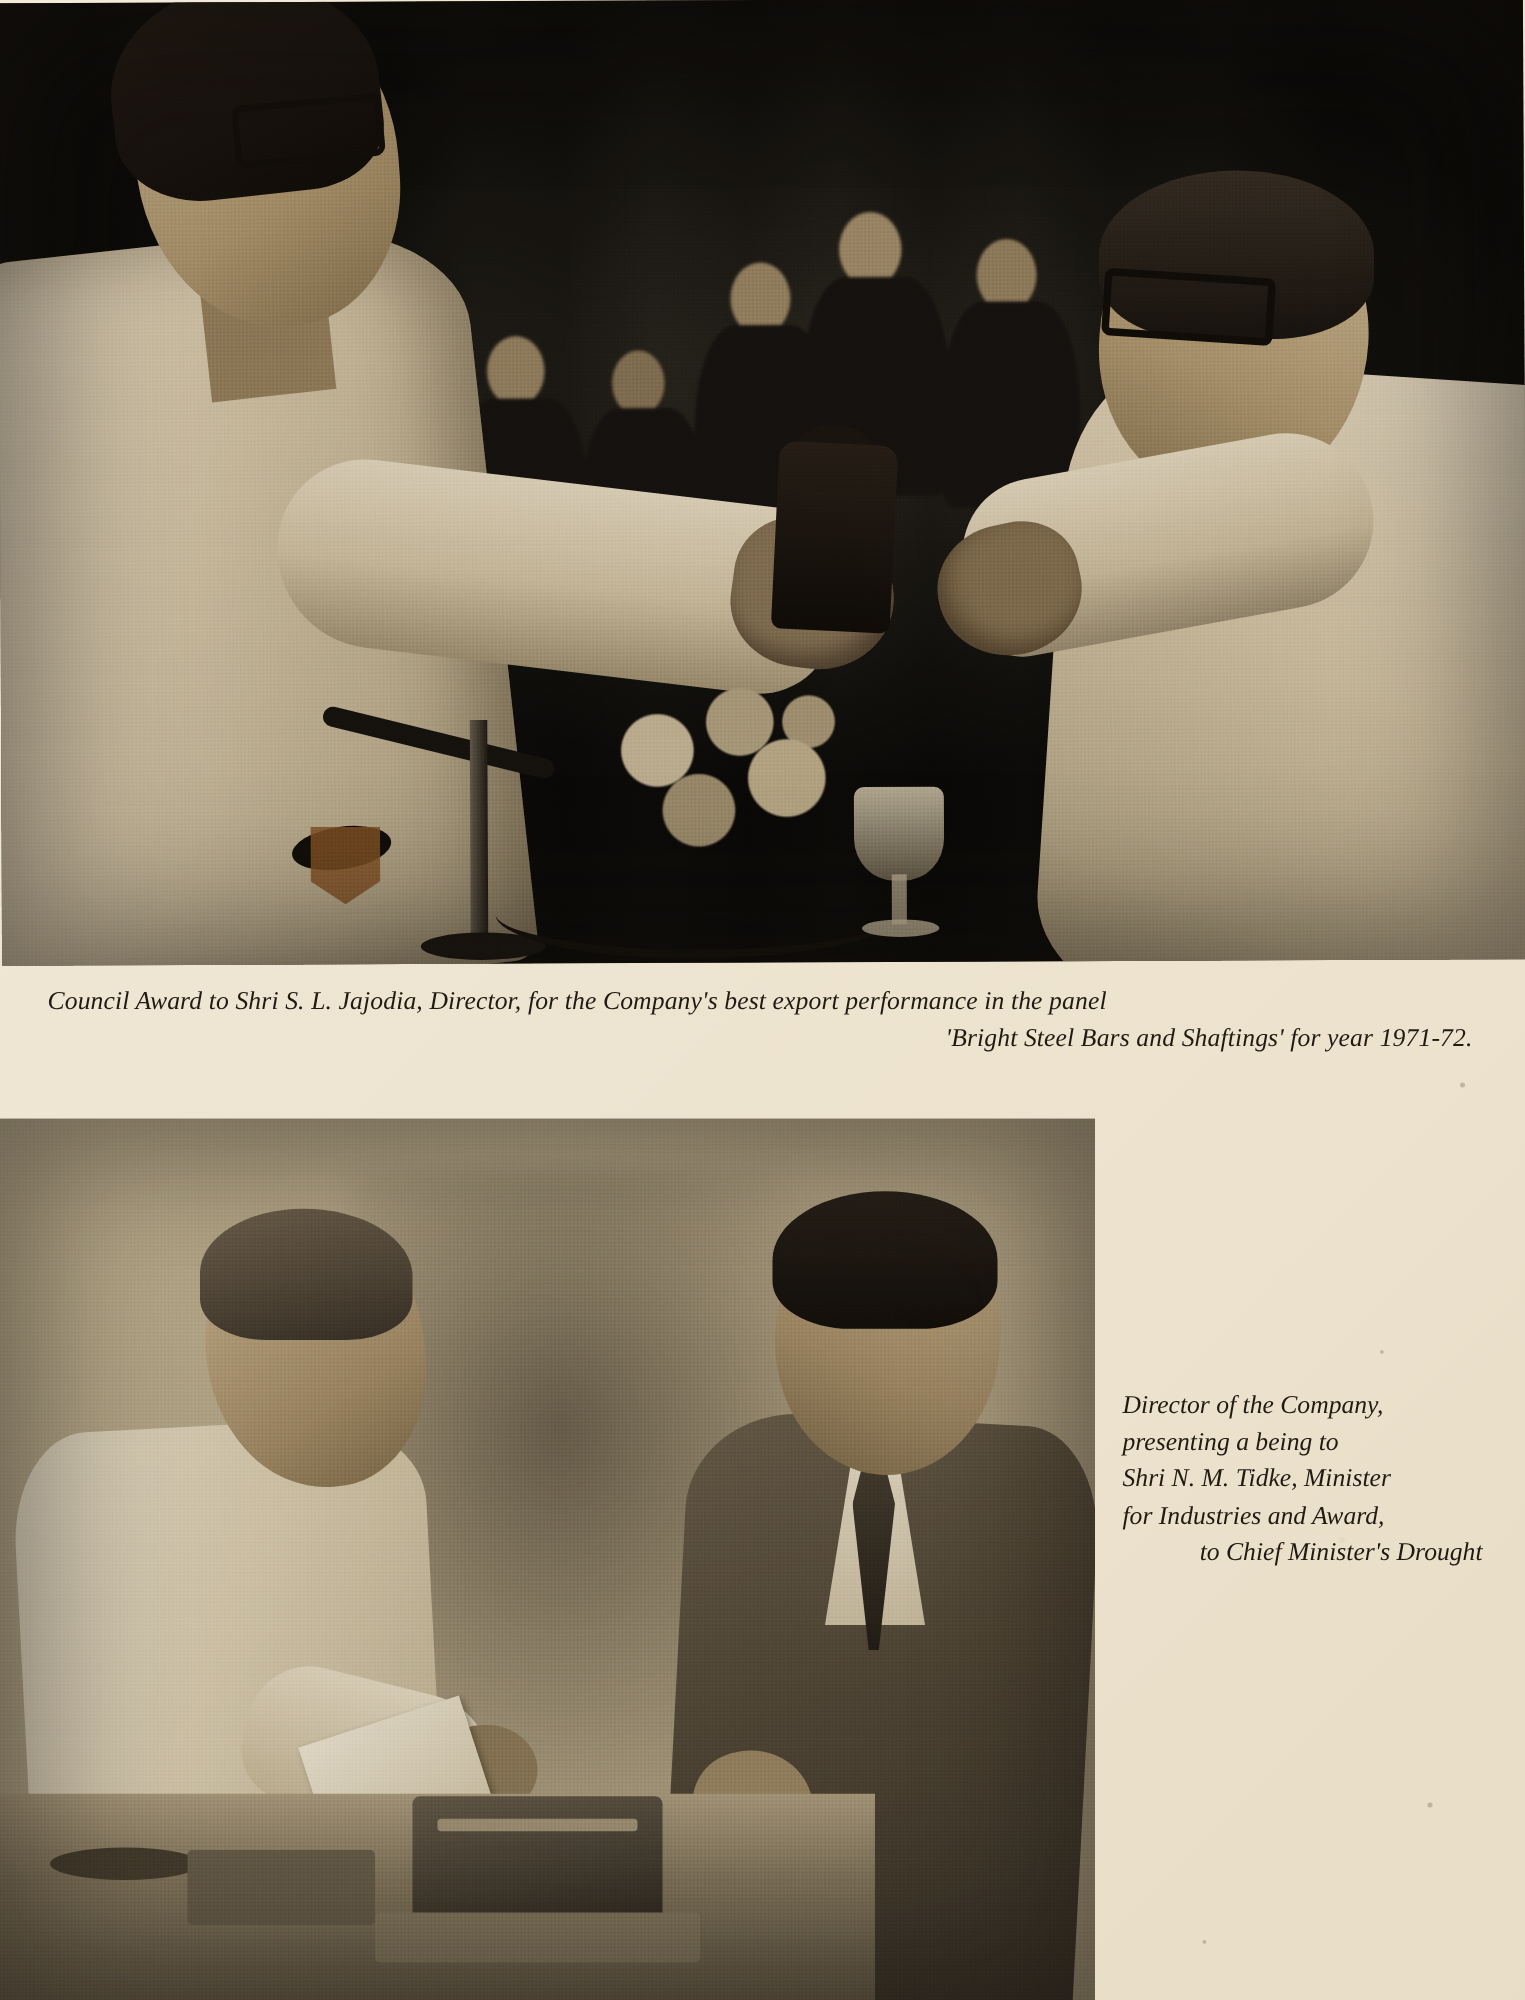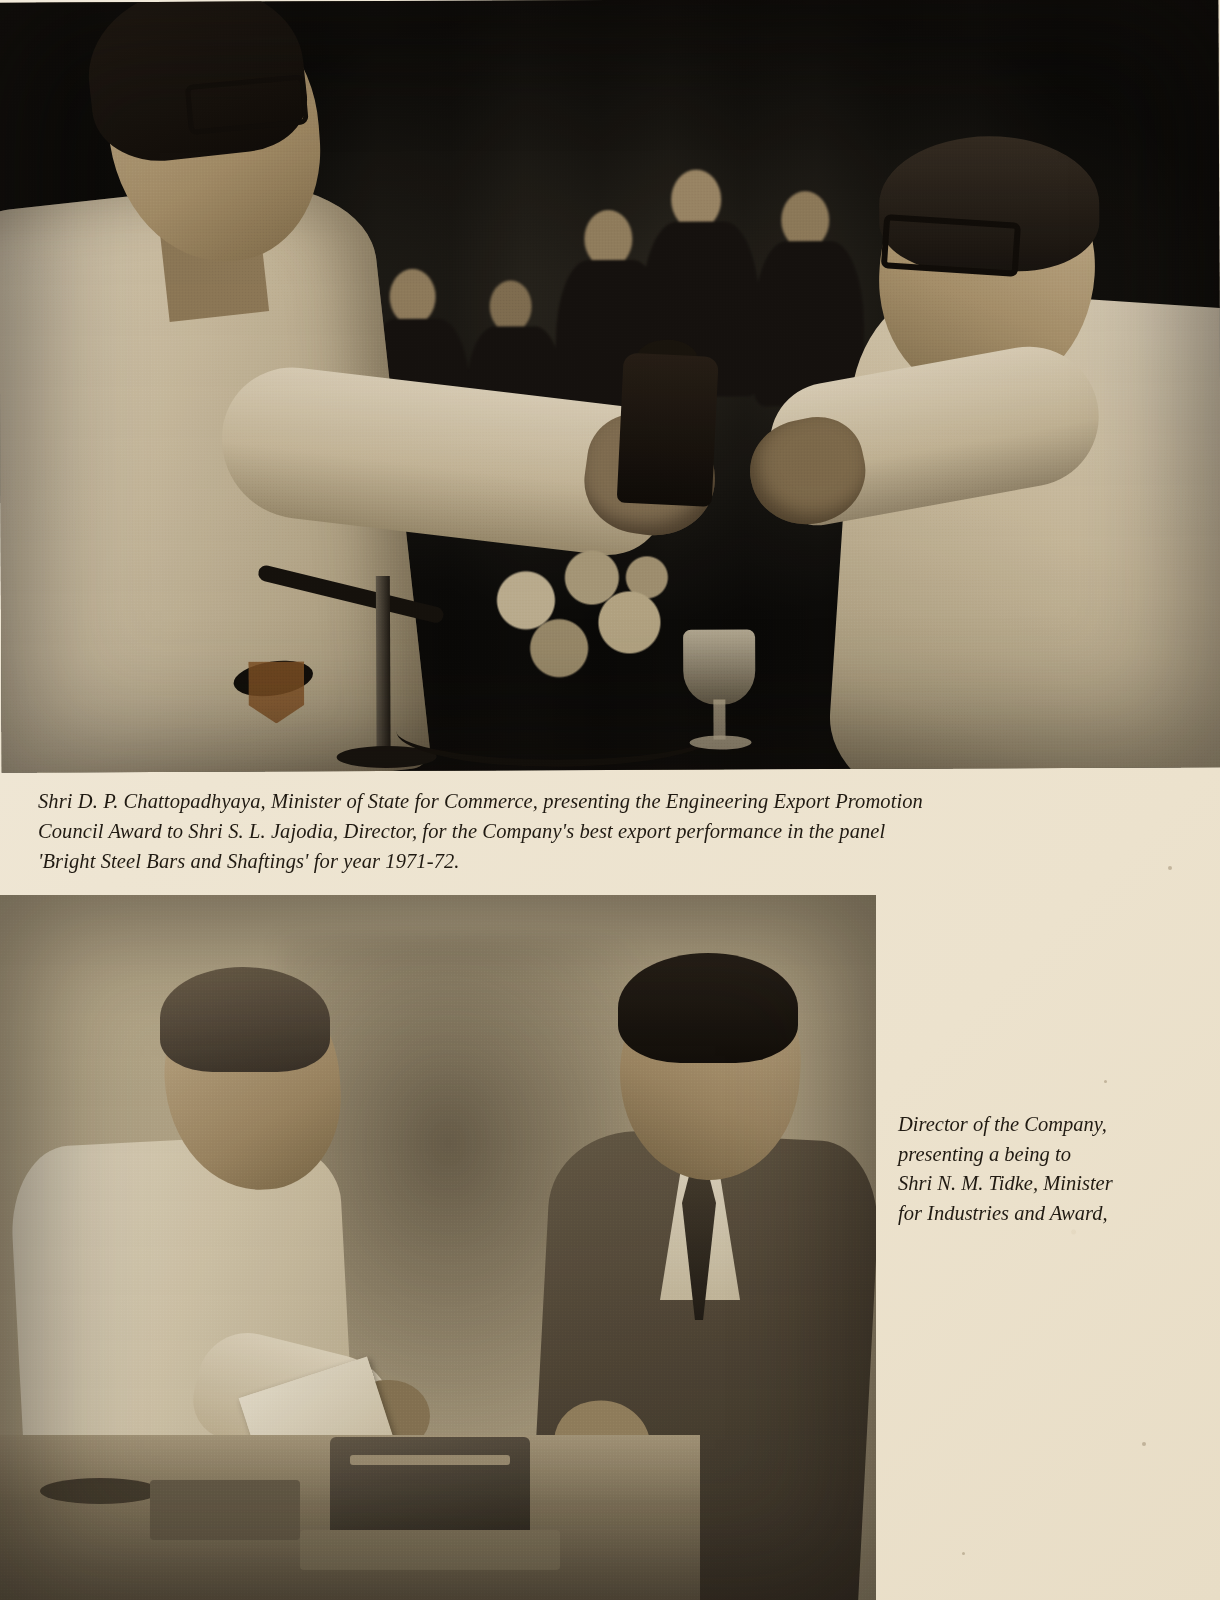--- a/index.html
+++ b/index.html
@@ -557,7 +557,6 @@
   </div>
 
   <div class="caption-top">
-    <div>Shri D. P. Chattopadhyaya, Minister of State for Commerce, presenting the Engineering Export Promotion</div>
     <div>Council Award to Shri S. L. Jajodia, Director, for the Company's best export performance in the panel</div>
     <div>'Bright Steel Bars and Shaftings' for year 1971-72.</div>
   </div>

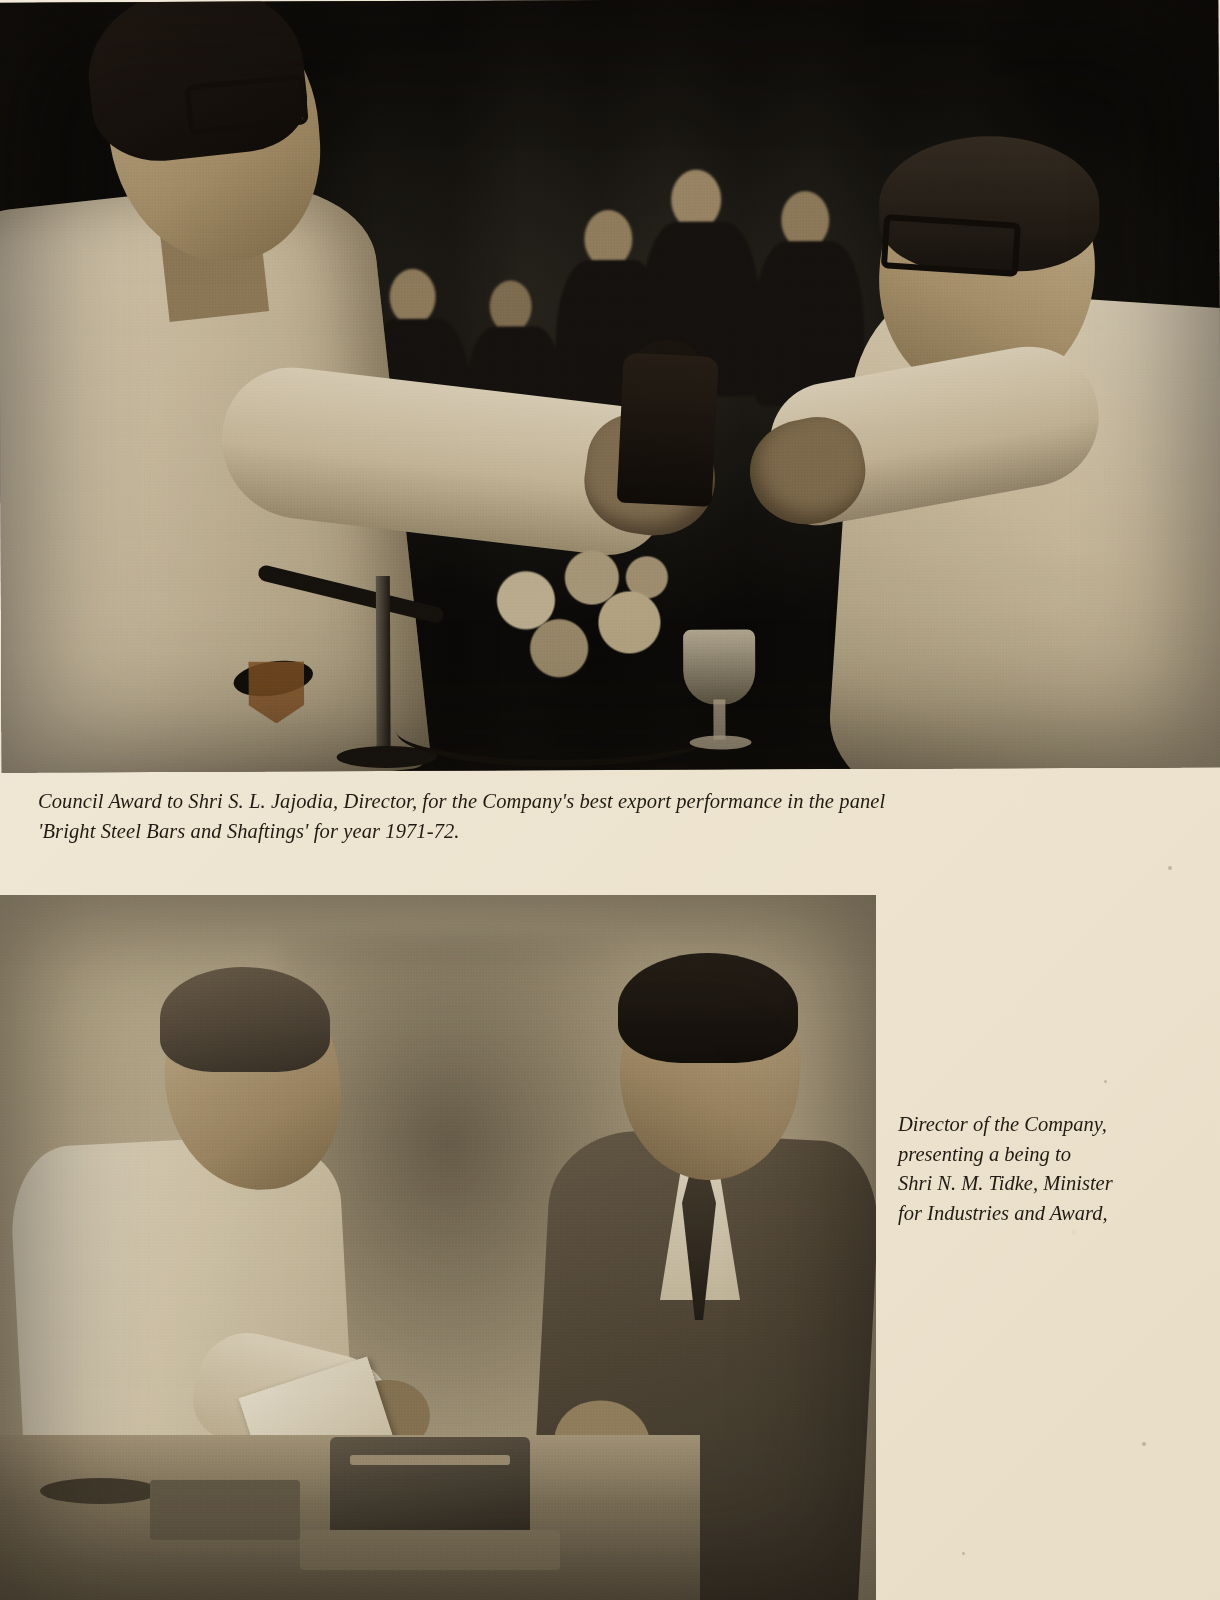--- a/index.html
+++ b/index.html
@@ -481,7 +481,7 @@
     text-align: justify;
   }
   .caption-side div, .caption-top div { text-align: justify; }
-  .caption-side div:last-child, .caption-top div:last-child { text-align: left; }
+  .caption-side div:last-child, .caption-top div:last-child { text-align: right; }
 
   
   .speck {

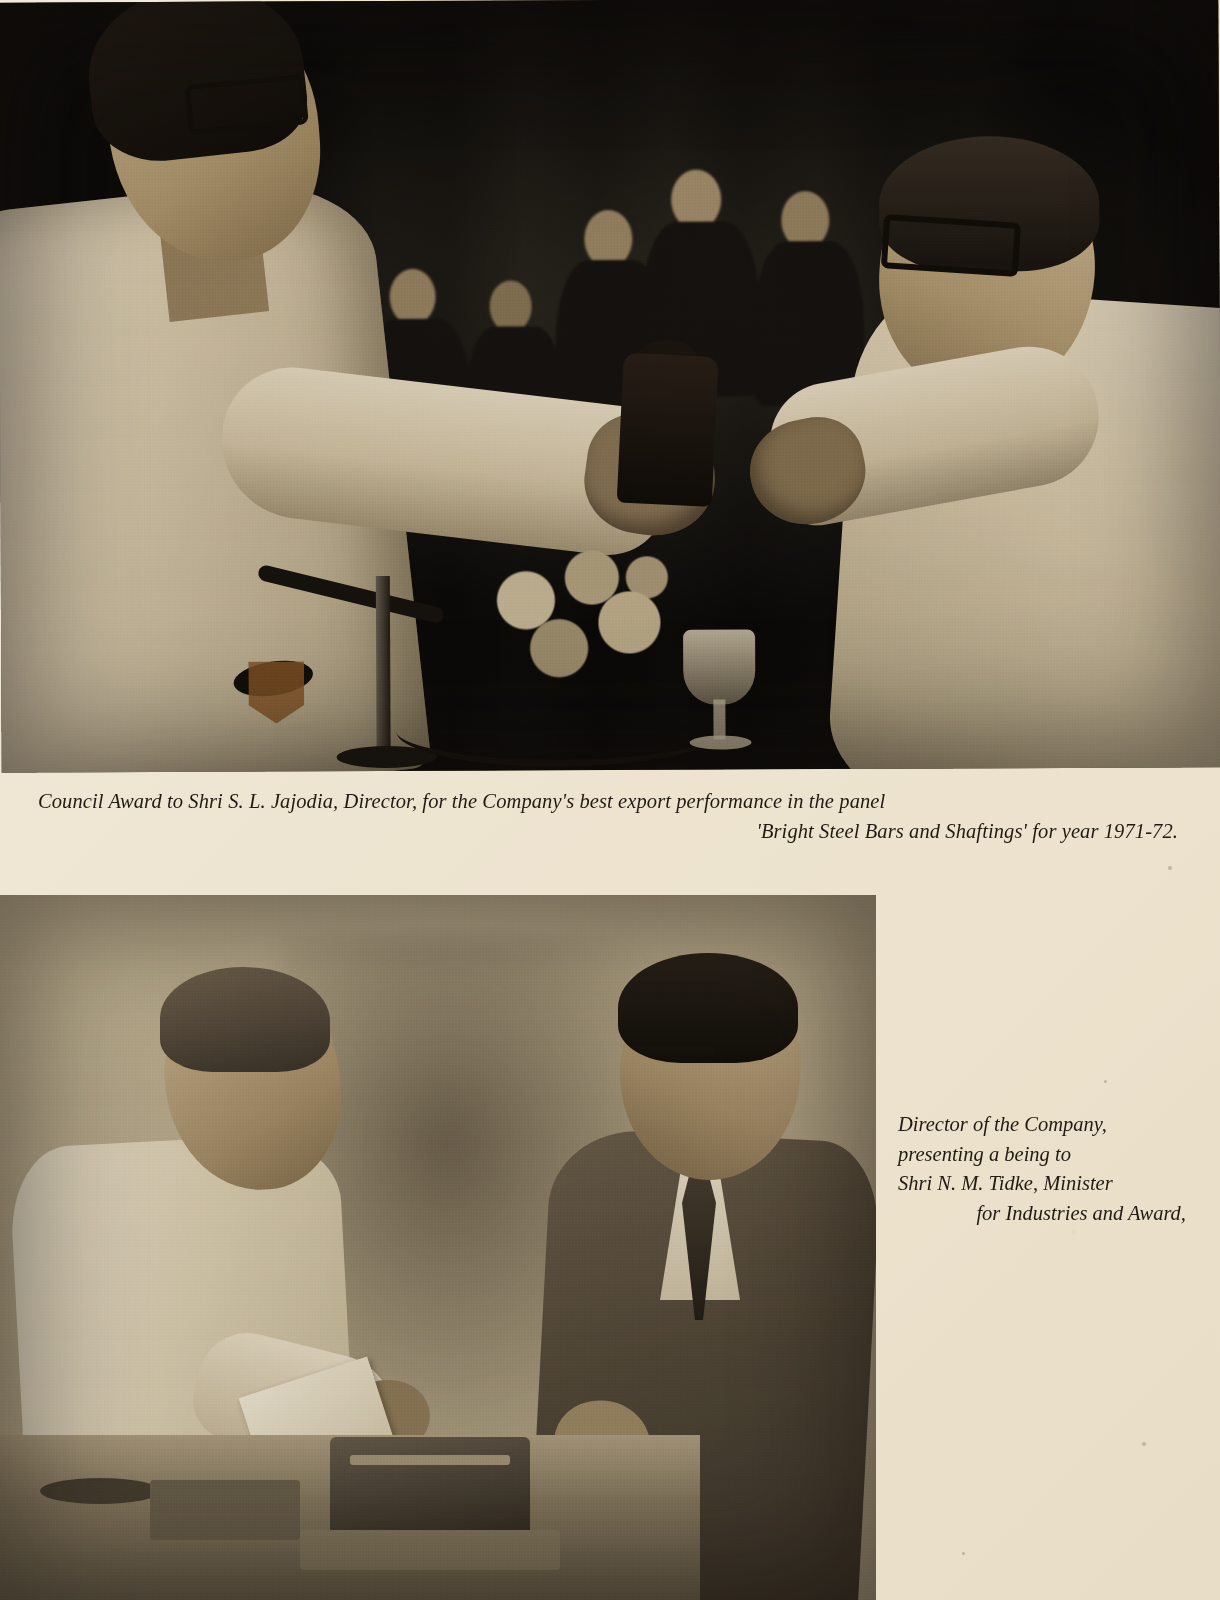--- a/index.html
+++ b/index.html
@@ -599,6 +599,7 @@
     <div>presenting a being to</div>
     <div>Shri N. M. Tidke, Minister</div>
     <div>for Industries and Award,</div>
+    <div>to Chief Minister's Drought</div>
   </div>
 
   <div class="speck" style="left:1168px; top:866px; width:4px; height:4px;"></div>

